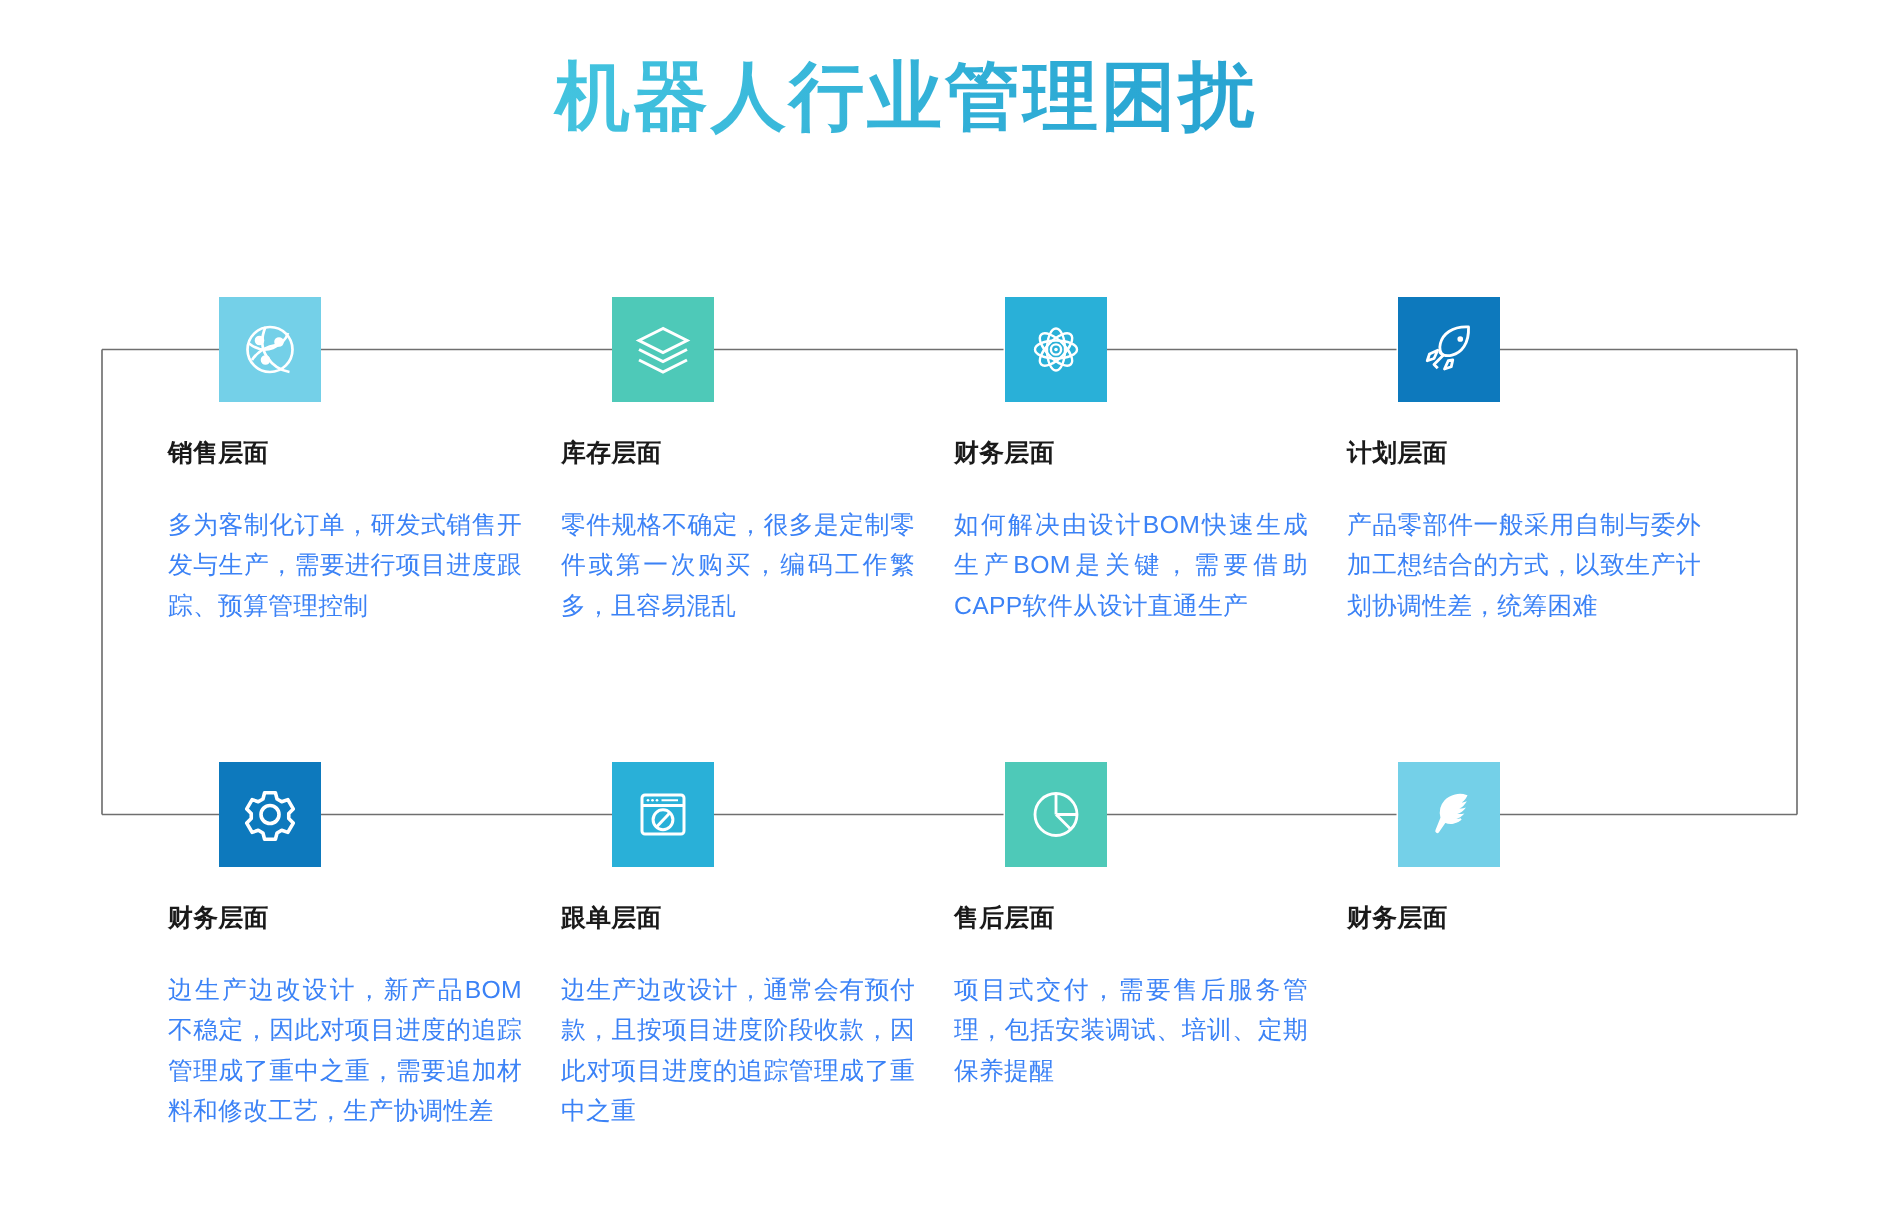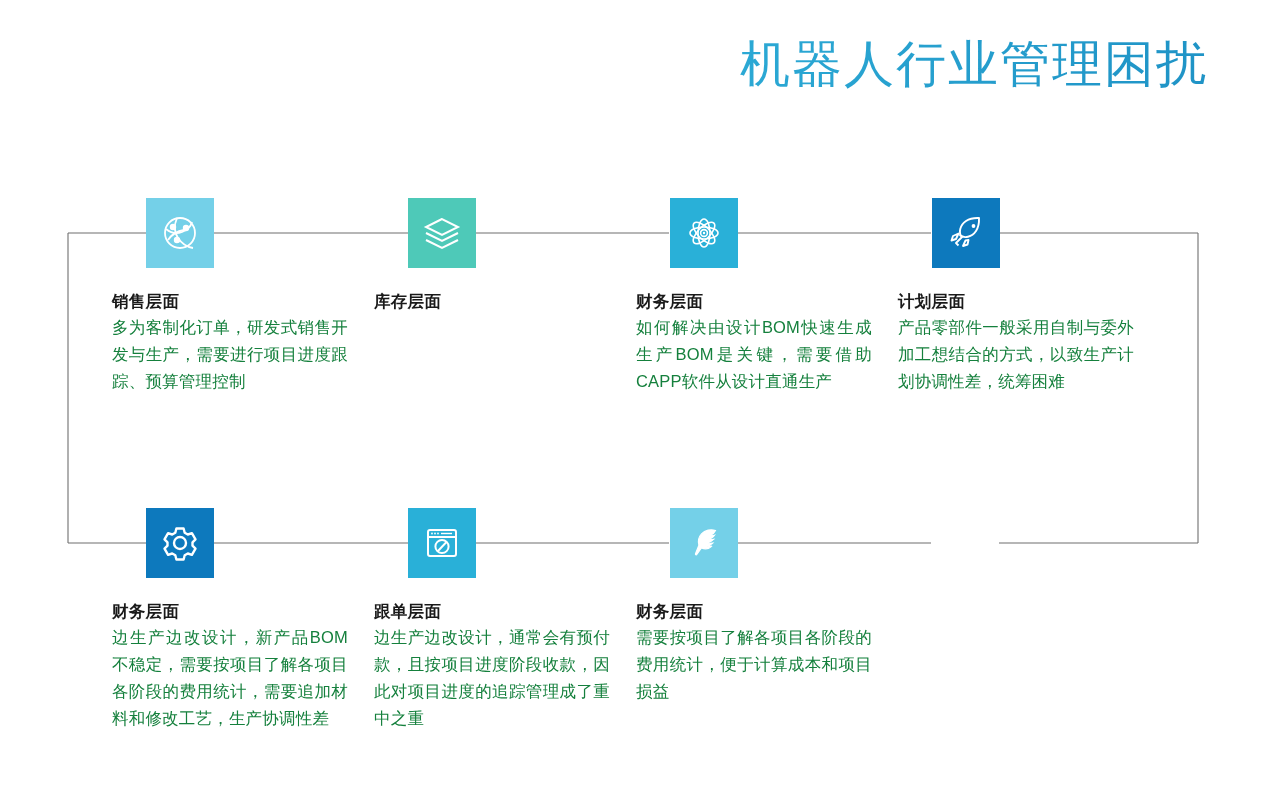--- a/index.html
+++ b/index.html
@@ -22,9 +22,9 @@
     top: 36px;
     left: 0;
     width: 1208px;
-    text-align: right;
+    text-align: center;
     font-size: 50px;
-    font-weight: normal;
+    font-weight: bold;
     letter-spacing: 2px;
     line-height: 1.15;
     background: linear-gradient(100deg, #5ad2e8 0%, #45c6e0 28%, #2ba8d4 62%, #1f93c6 100%);

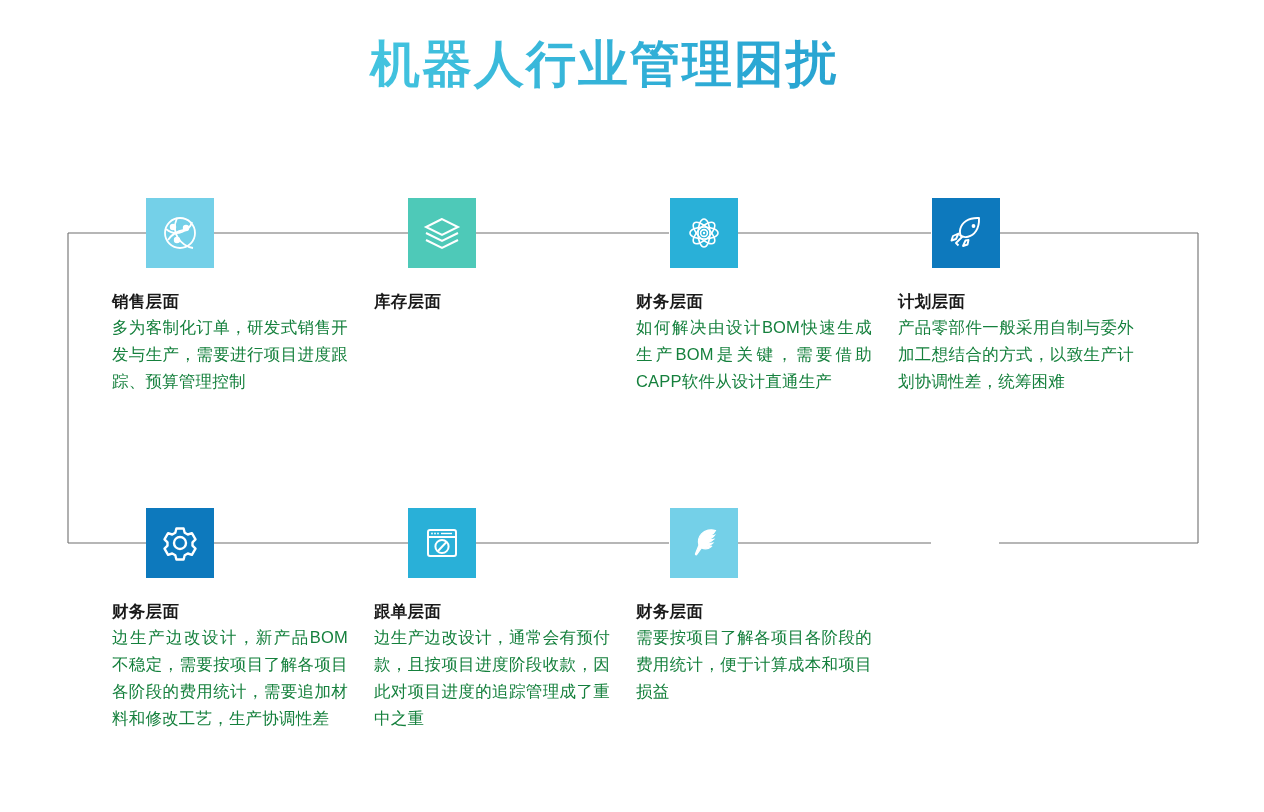--- a/index.html
+++ b/index.html
@@ -80,10 +80,10 @@
     letter-spacing: 0.3px;
   }
   .item-desc {
-    margin-top: 1px;
+    margin-top: 24px;
     font-size: 16.5px;
     line-height: 27px;
-    color: #15803d;
+    color: #3b82f6;
     letter-spacing: 0.2px;
     width: 236px;
     text-align: justify;

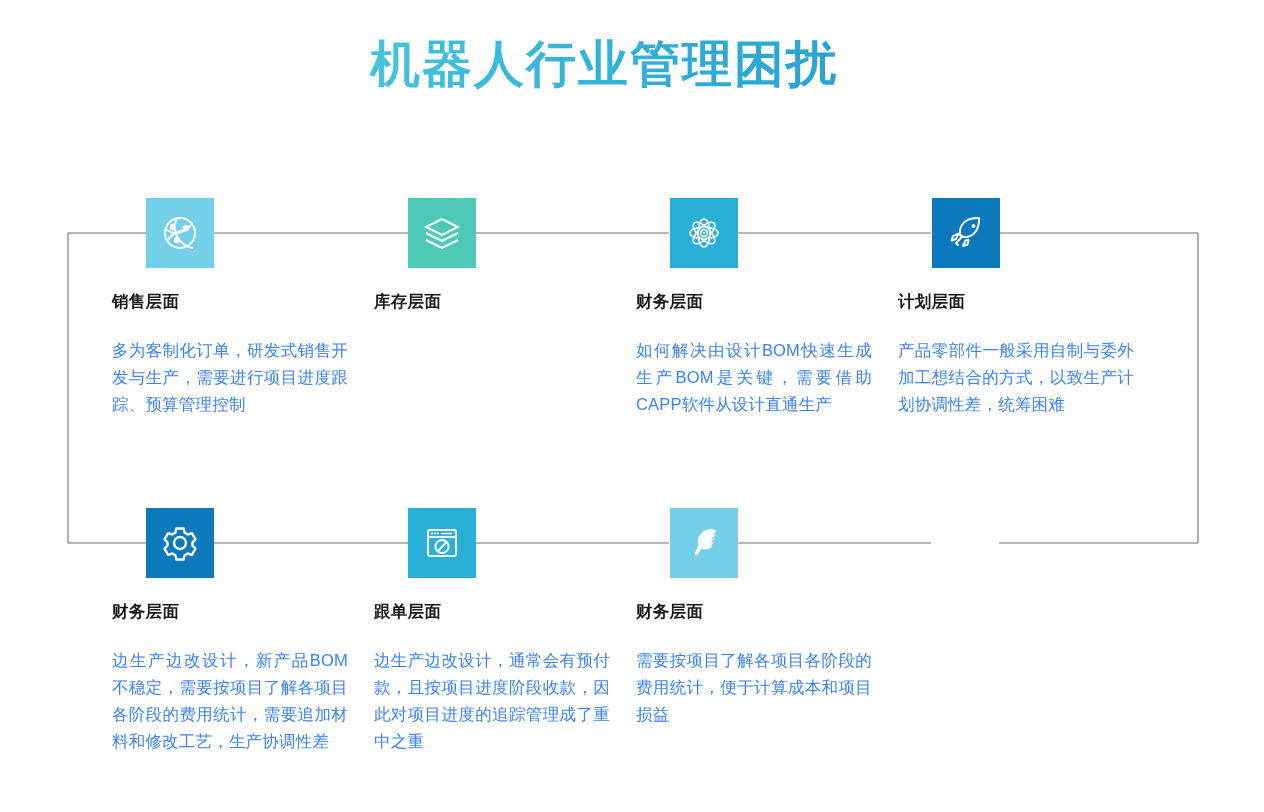--- a/index.html
+++ b/index.html
@@ -140,6 +140,7 @@
       </svg>
     </div>
     <div class="item-title">库存层面</div>
+    <div class="item-desc">零件规格不确定，很多是定制零件或第一次购买，编码工作繁多，且容易混乱</div>
   </div>
 
   <div class="cell">

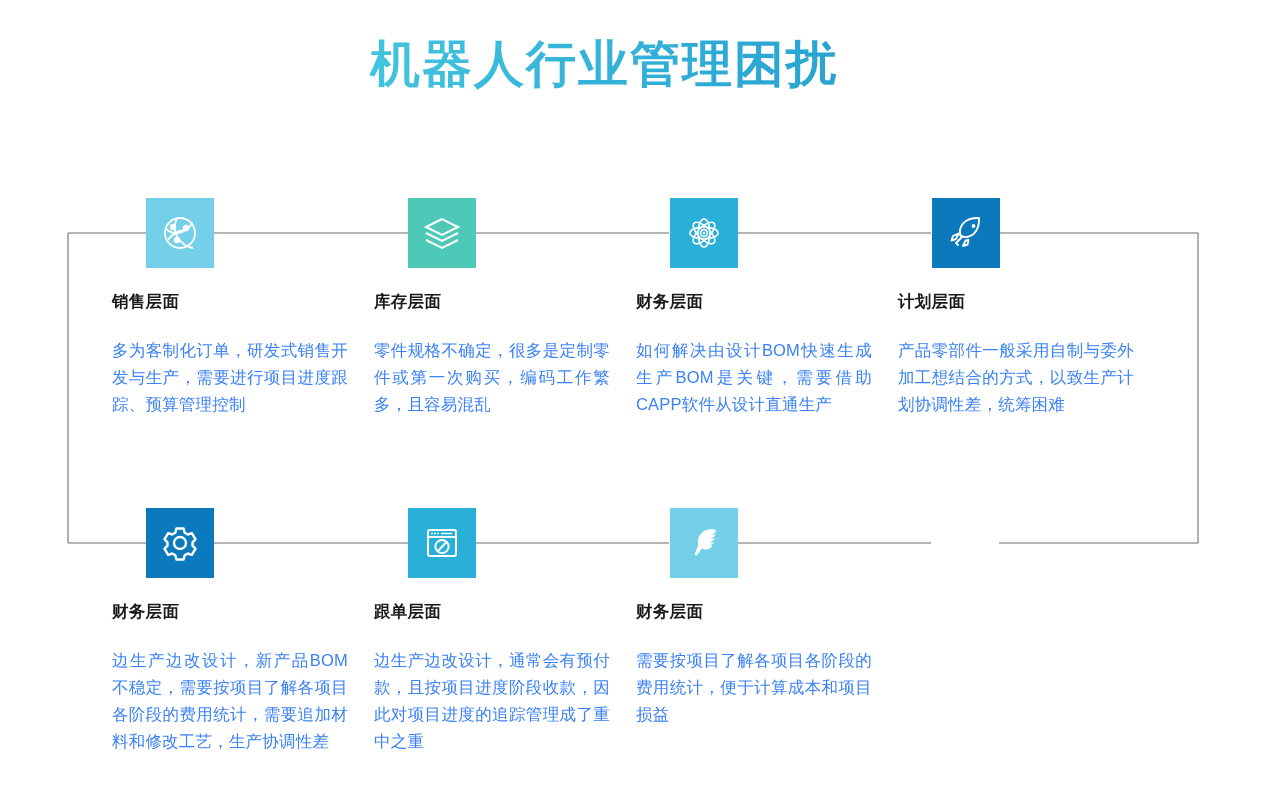--- a/index.html
+++ b/index.html
@@ -206,6 +206,18 @@
     <div class="item-desc">边生产边改设计，通常会有预付款，且按项目进度阶段收款，因此对项目进度的追踪管理成了重中之重</div>
   </div>
 
+  <div class="cell">
+    <div class="icon-box" style="background:#4ec9b8">
+      <svg width="44" height="44" viewBox="0 0 44 44" fill="none" stroke="#ffffff" stroke-width="1.9">
+        <circle cx="22" cy="22" r="14"></circle>
+        <path d="M22 22V8"></path>
+        <path d="M22 22l10 10"></path>
+        <path d="M22 22h14"></path>
+      </svg>
+    </div>
+    <div class="item-title">售后层面</div>
+    <div class="item-desc">项目式交付，需要售后服务管理，包括安装调试、培训、定期保养提醒</div>
+  </div>
 
   <div class="cell">
     <div class="icon-box" style="background:#74d0e8">

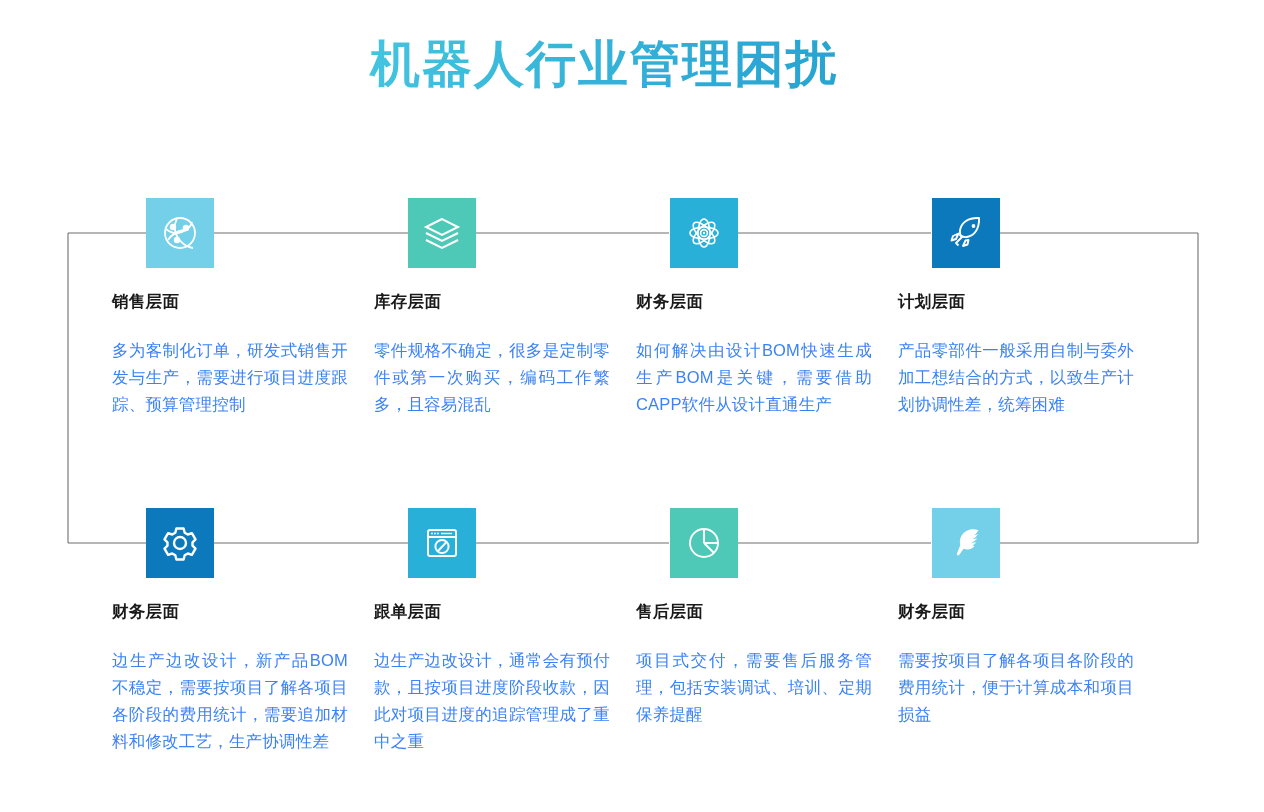--- a/index.html
+++ b/index.html
@@ -186,7 +186,7 @@
       </svg>
     </div>
     <div class="item-title">财务层面</div>
-    <div class="item-desc">边生产边改设计，新产品BOM不稳定，需要按项目了解各项目各阶段的费用统计，需要追加材料和修改工艺，生产协调性差</div>
+    <div class="item-desc">边生产边改设计，新产品BOM不稳定，因此对项目进度的追踪管理成了重中之重，需要追加材料和修改工艺，生产协调性差</div>
   </div>
 
   <div class="cell">

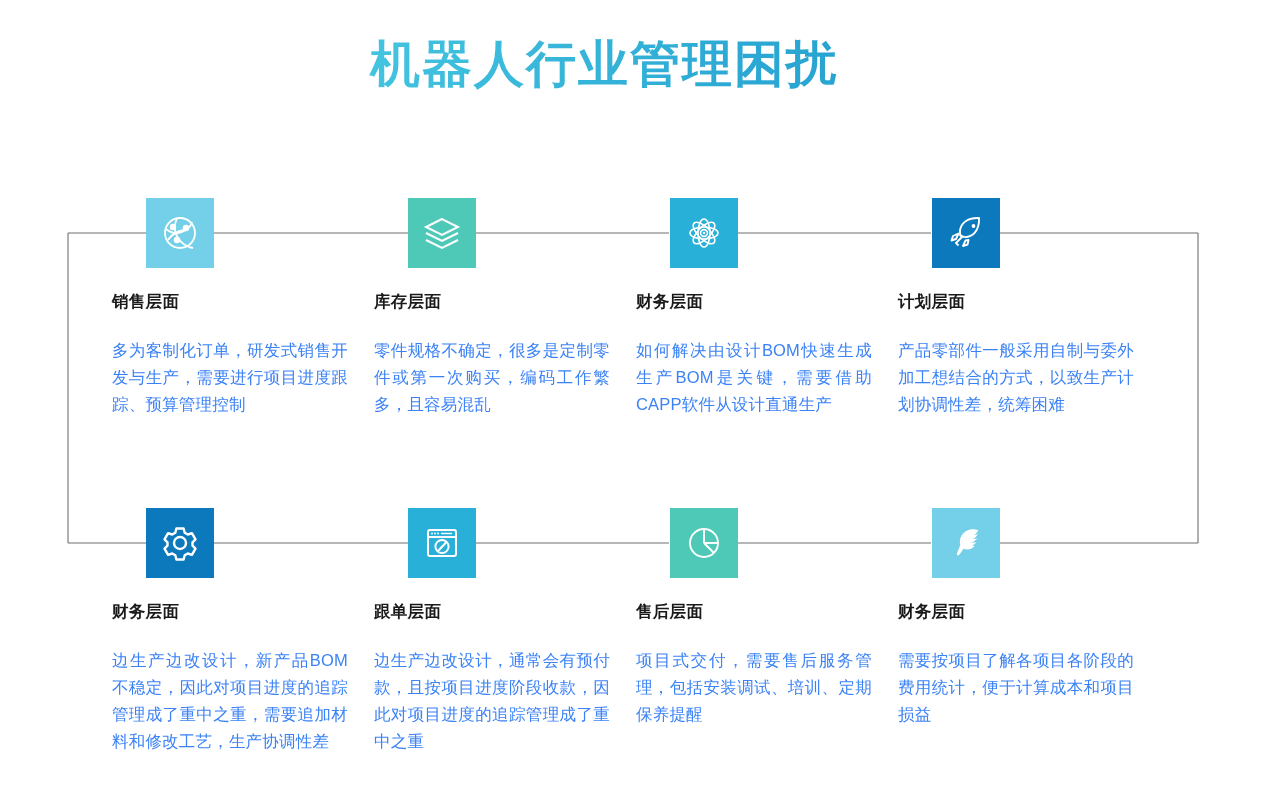--- a/index.html
+++ b/index.html
@@ -227,7 +227,6 @@
       </svg>
     </div>
     <div class="item-title">财务层面</div>
-    <div class="item-desc">需要按项目了解各项目各阶段的费用统计，便于计算成本和项目损益</div>
   </div>
 
 </div>

